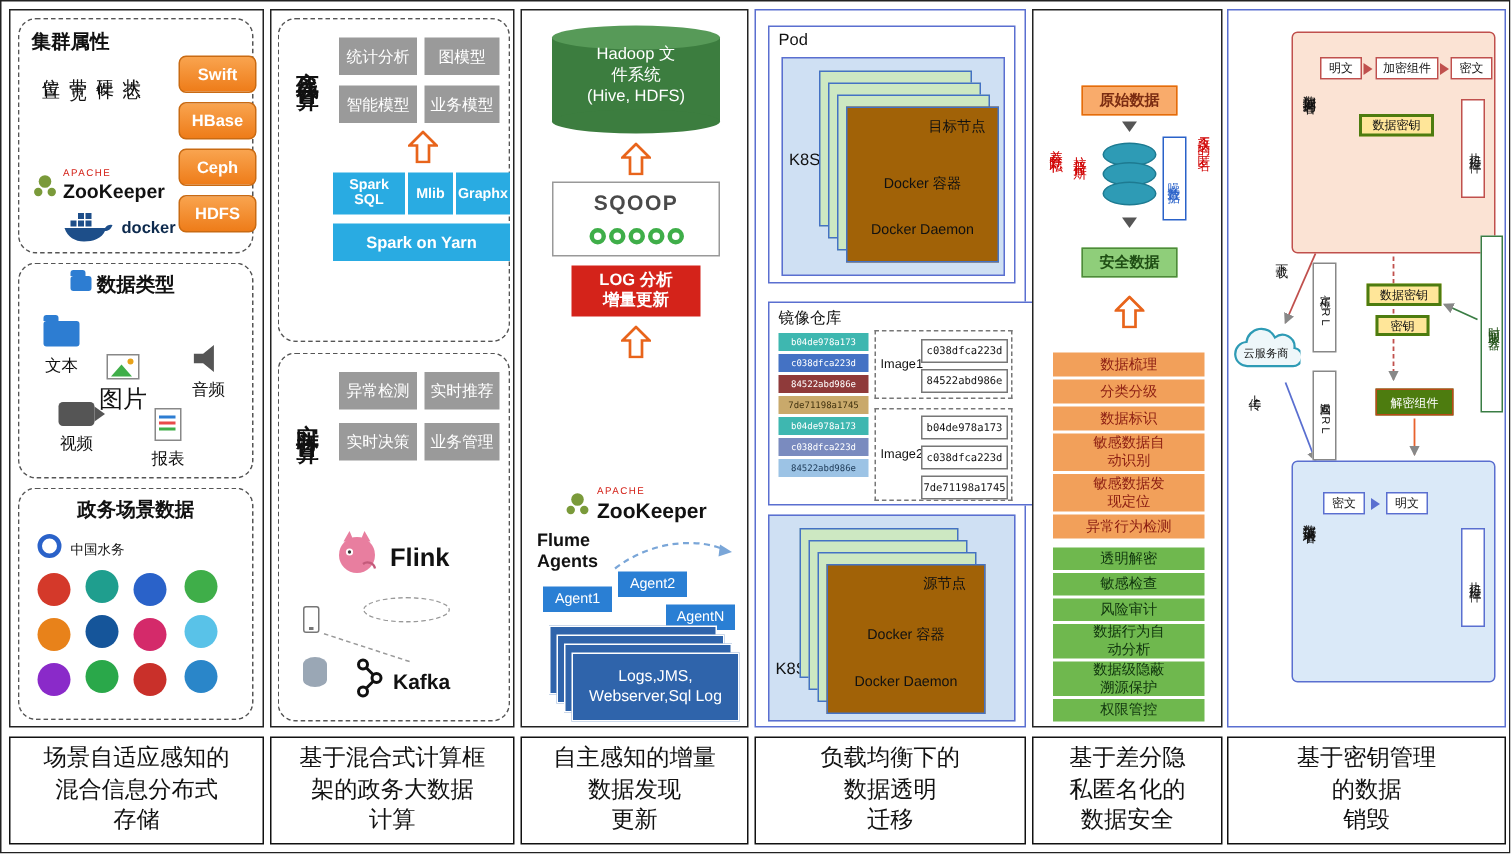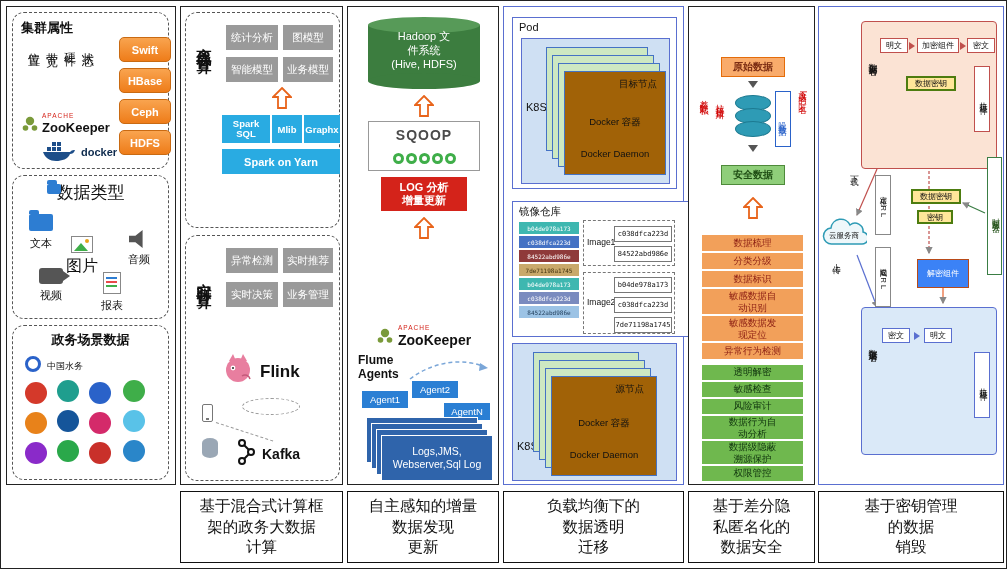--- a/index.html
+++ b/index.html
@@ -100,7 +100,7 @@
       </div>
 
       <div class="dash" style="left:5px;top:168px;width:157px;height:144px">
-        <div class="abs" style="left:0;right:0;top:5px;text-align:center;font-size:17px;font-weight:normal">数据类型</div>
+        <div class="abs" style="left:0;right:0;top:5px;text-align:center;font-size:13px;font-weight:bold">数据类型</div>
         <div class="ic-folder" style="left:34px;top:8px;width:14px;height:10px"></div>
         <div class="ic-folder" style="left:16px;top:38px"></div>
         <div class="abs" style="left:10px;top:60px;width:36px;text-align:center;font-size:11px">文本</div>

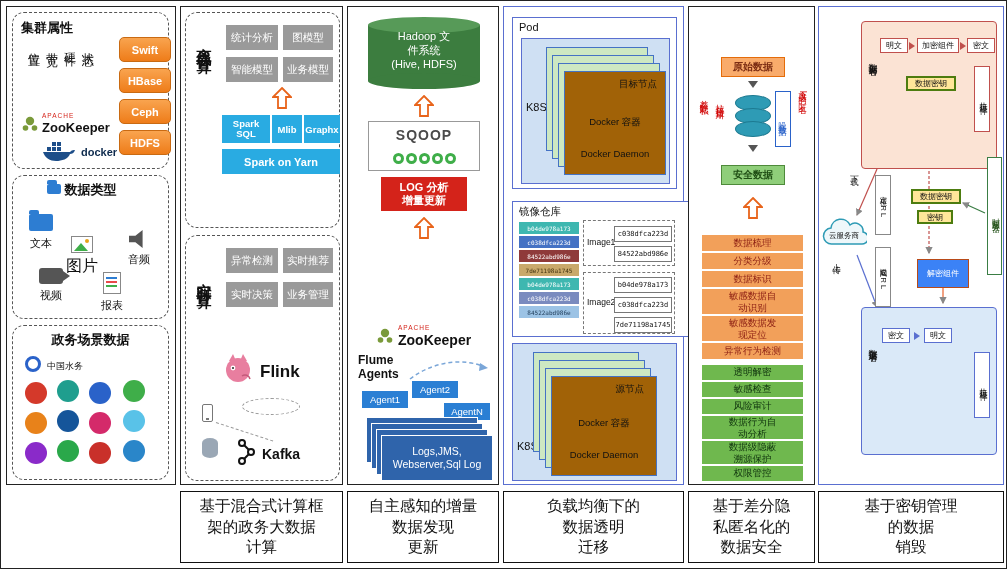--- a/index.html
+++ b/index.html
@@ -393,7 +393,7 @@
       <div class="abs cbox ybox" style="left:92px;top:182px;width:50px;height:15px">数据密钥</div>
       <div class="abs cbox ybox" style="left:98px;top:203px;width:36px;height:14px">密钥</div>
 
-      <div class="abs cbox" style="left:98px;top:252px;width:52px;height:29px;background:#3b82f6;border:1px solid #b84a18;color:#fff;font-size:8px">解密组件</div>
+      <div class="abs cbox" style="left:98px;top:252px;width:52px;height:18px;background:#4d7c0f;border:1px solid #b84a18;color:#fff;font-size:8px">解密组件</div>
 
       <div class="abs" style="left:42px;top:300px;width:136px;height:148px;background:#dae9f8;border:1px solid #5a6fd0;border-radius:4px">
         <div class="abs v" style="left:4px;top:34px;font-size:9px;letter-spacing:1px">数据请求者</div>

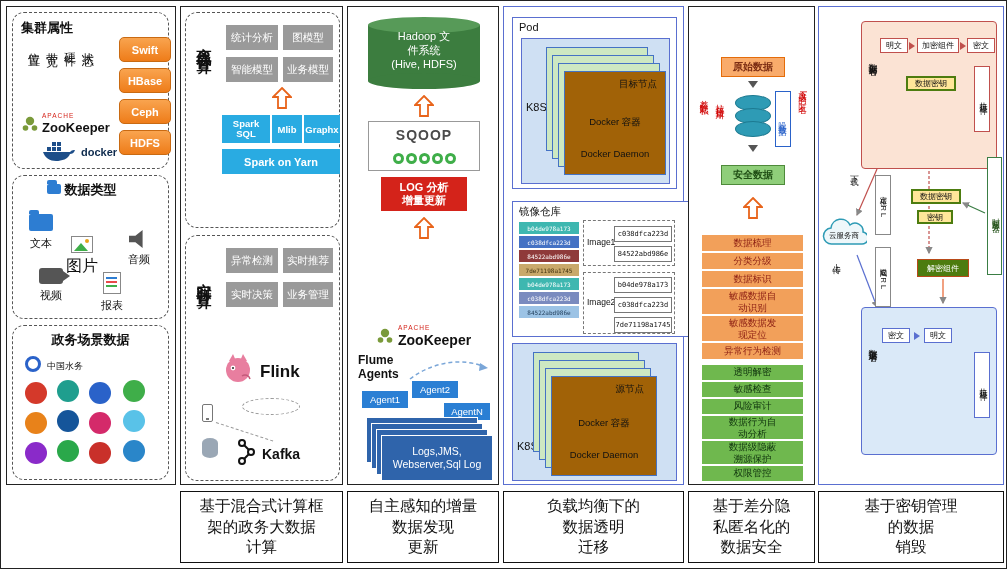--- a/index.html
+++ b/index.html
@@ -132,6 +132,9 @@
         <div class="logo" style="left:110px;top:114px;background:#2a86c9"></div>
       </div>
     </div>
+    <div class="caption">场景自适应感知的
+混合信息分布式
+存储</div>
   </div>
 
   <div class="col" style="left:179px;width:163px">

